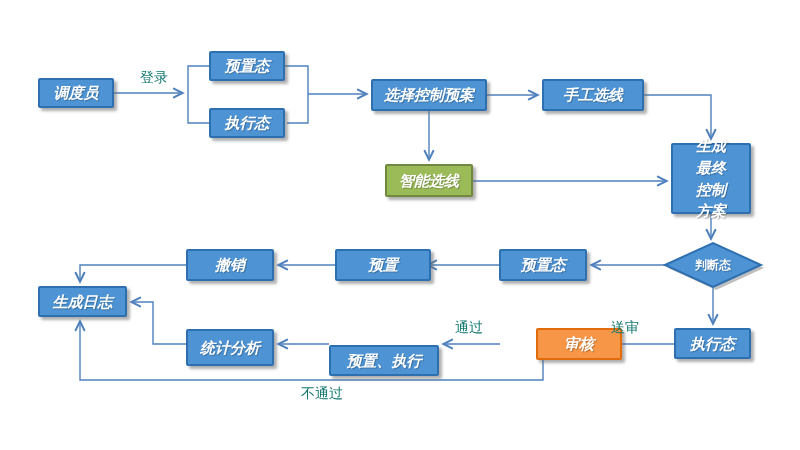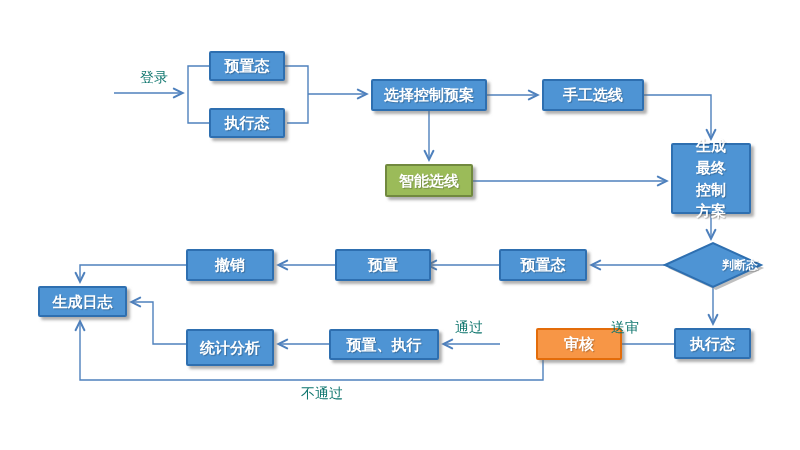--- a/index.html
+++ b/index.html
@@ -15,6 +15,7 @@
     color:#ffffff;font-weight:bold;font-size:15px;line-height:1.45;
     box-shadow:3px 3px 3px rgba(110,110,110,0.55);
     text-shadow:1px 1px 1px rgba(0,0,0,0.25);
+    font-style:italic;
   }
   .node.green{background:#9bbb59;border-color:#71893f;}
   .node.orange{background:#f79646;border-color:#e36c0a;margin-left:36px;}

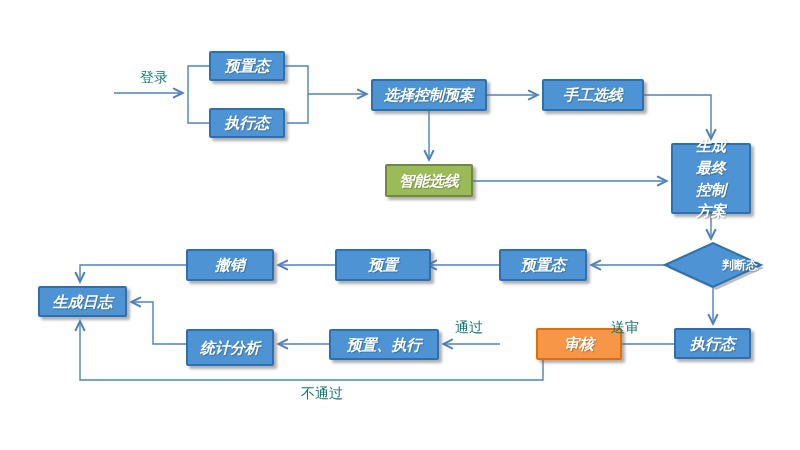--- a/index.html
+++ b/index.html
@@ -67,6 +67,7 @@
     </g>
   </svg>
 
+  <div class="node" style="left:38px;top:78px;width:76px;height:30px;">调度员</div>
 
   <div class="node" style="left:209px;top:51px;width:76px;height:30px;">预置态</div>
 

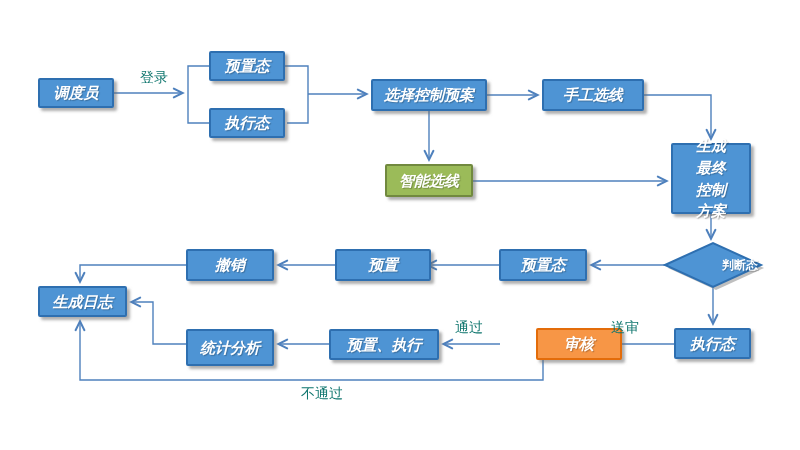--- a/index.html
+++ b/index.html
@@ -81,7 +81,7 @@
 
   <div class="node" style="left:671px;top:143px;width:80px;height:71px;padding:0 23px;">生成最终控制方案</div>
 
-  <div class="diamond-label" style="left:692px;top:254px;width:96px;height:22px;">判断态</div>
+  <div class="diamond-label" style="left:665px;top:254px;width:96px;height:22px;">判断态</div>
 
   <div class="node" style="left:499px;top:249px;width:88px;height:32px;">预置态</div>
 

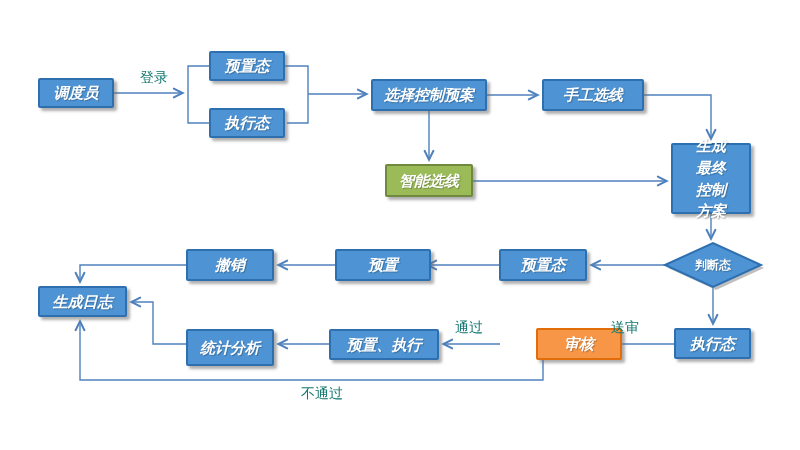--- a/index.html
+++ b/index.html
@@ -95,7 +95,7 @@
 
   <div class="node orange" style="left:500px;top:328px;width:86px;height:32px;">审核</div>
 
-  <div class="node" style="left:329px;top:329px;width:110px;height:31px;">预置、执行</div>
+  <div class="node" style="left:329px;top:345px;width:110px;height:31px;">预置、执行</div>
 
   <div class="node" style="left:186px;top:329px;width:88px;height:37px;">统计分析</div>
 

